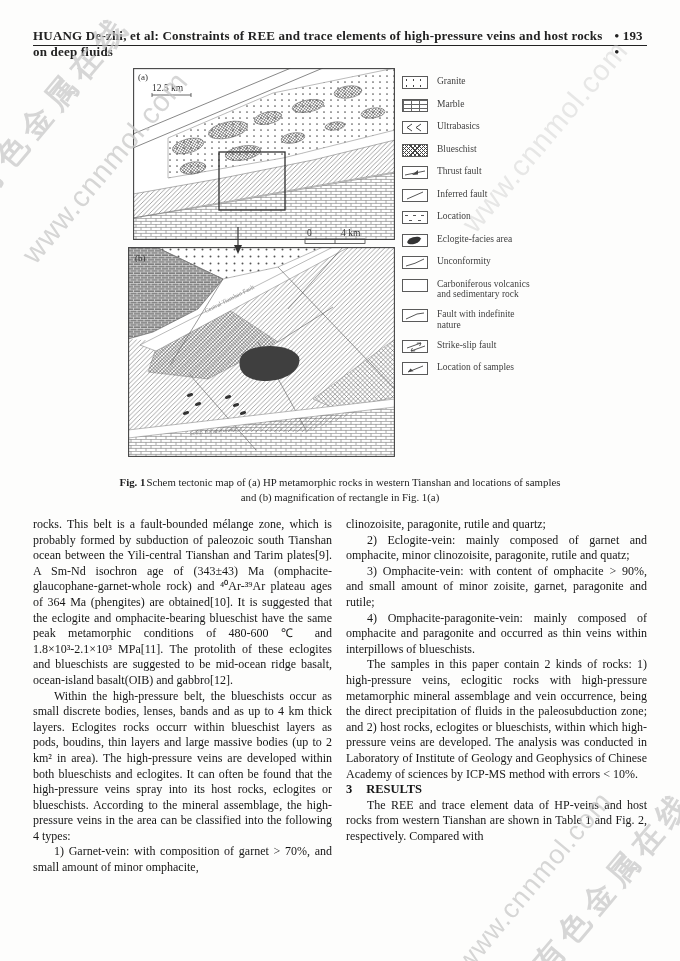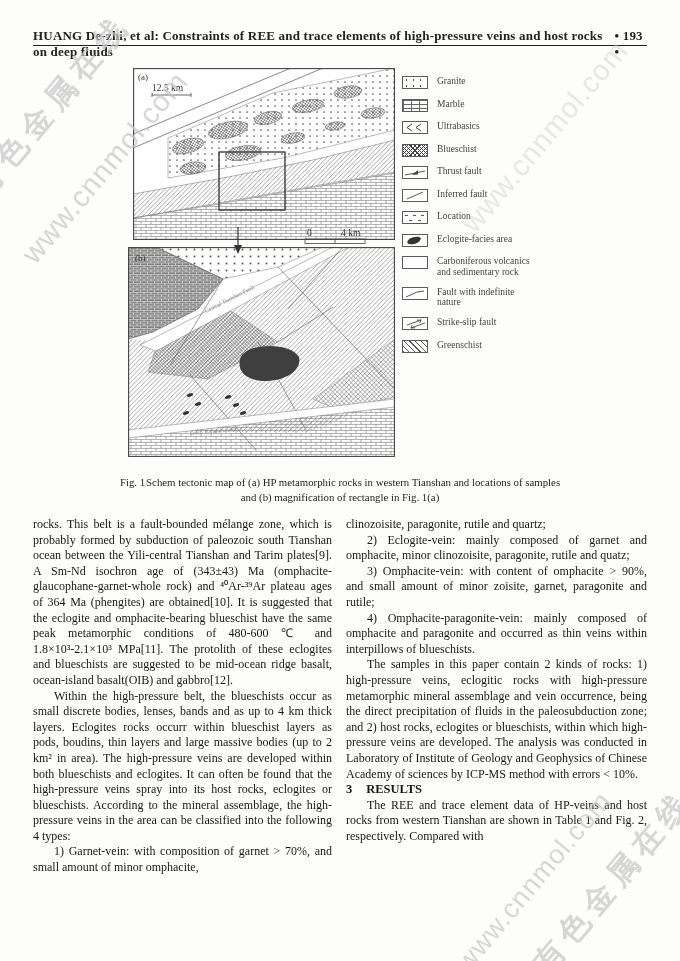--- a/index.html
+++ b/index.html
@@ -201,6 +201,14 @@
       <span class="leg-label">Eclogite-facies area</span>
     </div>
     <div class="leg-row">
+      <span class="sw">
+        <svg viewBox="0 0 24 11">
+            <path d="M3,9 Q12,7 21,2" stroke="#444" stroke-width=".9" fill="none"></path>
+          </svg>
+      </span>
+      <span class="leg-label">Unconformity</span>
+    </div>
+    <div class="leg-row">
       <span class="sw sw-carb"></span>
       <span class="leg-label">Carboniferous volcanics and sedimentary rock</span>
     </div>

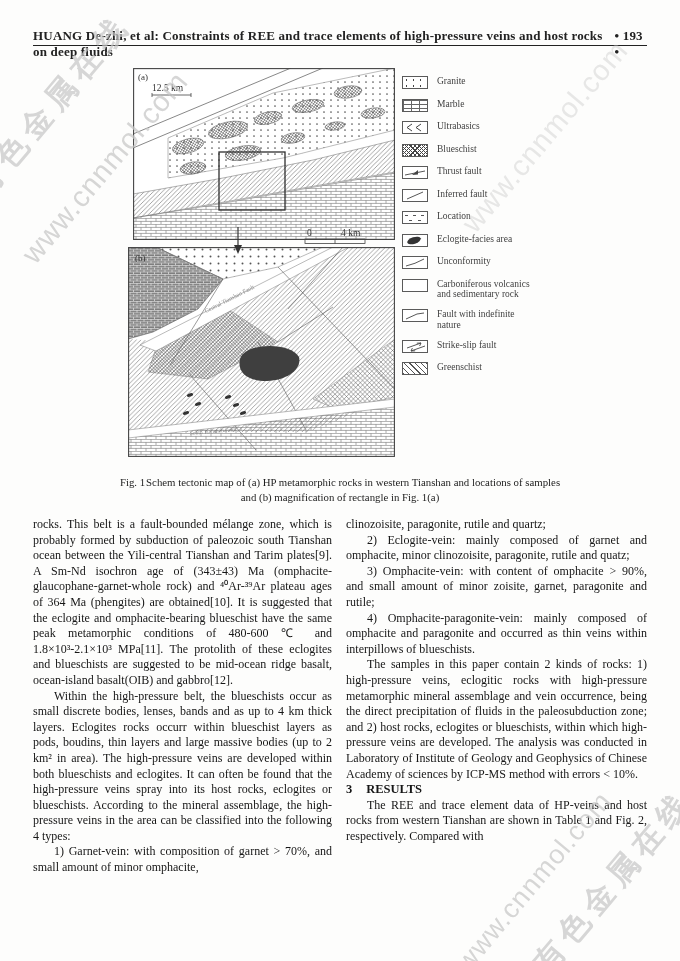--- a/index.html
+++ b/index.html
@@ -230,6 +230,15 @@
       <span class="leg-label">Strike-slip fault</span>
     </div>
     <div class="leg-row">
+      <span class="sw">
+        <svg viewBox="0 0 24 11">
+            <path d="M5,9 L20,3" stroke="#444" stroke-width=".9" fill="none"></path>
+            <polygon points="5,9 10.5,8.2 7.5,5.6" fill="#444"></polygon>
+          </svg>
+      </span>
+      <span class="leg-label">Location of samples</span>
+    </div>
+    <div class="leg-row">
       <span class="sw sw-greenschist"></span>
       <span class="leg-label">Greenschist</span>
     </div>

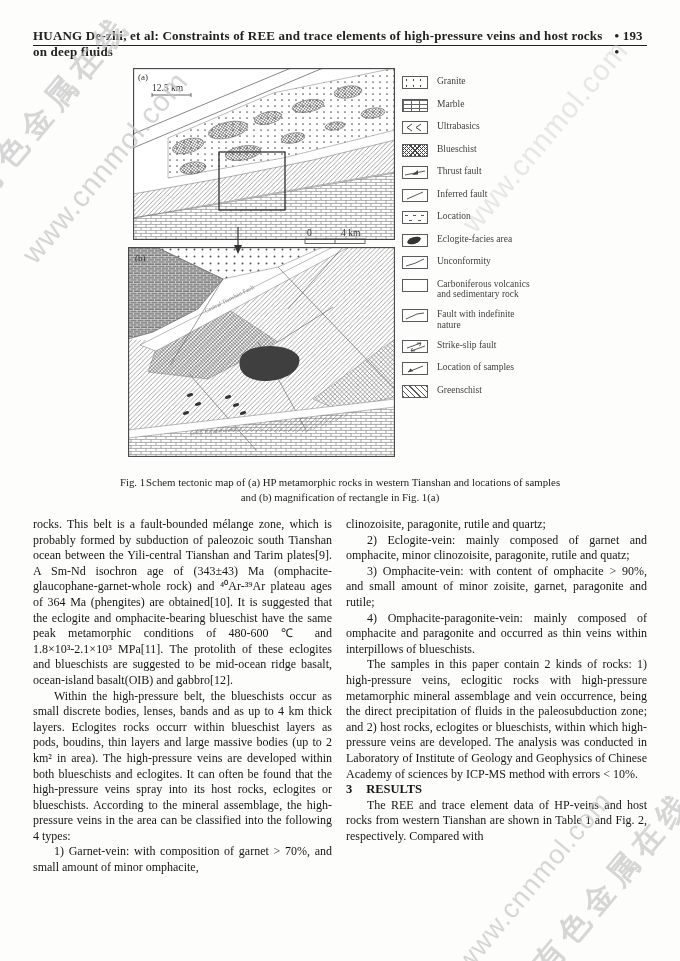--- a/index.html
+++ b/index.html
@@ -238,10 +238,6 @@
       </span>
       <span class="leg-label">Location of samples</span>
     </div>
-    <div class="leg-row">
-      <span class="sw sw-greenschist"></span>
-      <span class="leg-label">Greenschist</span>
-    </div>
   </div>
 
   <div class="cap">

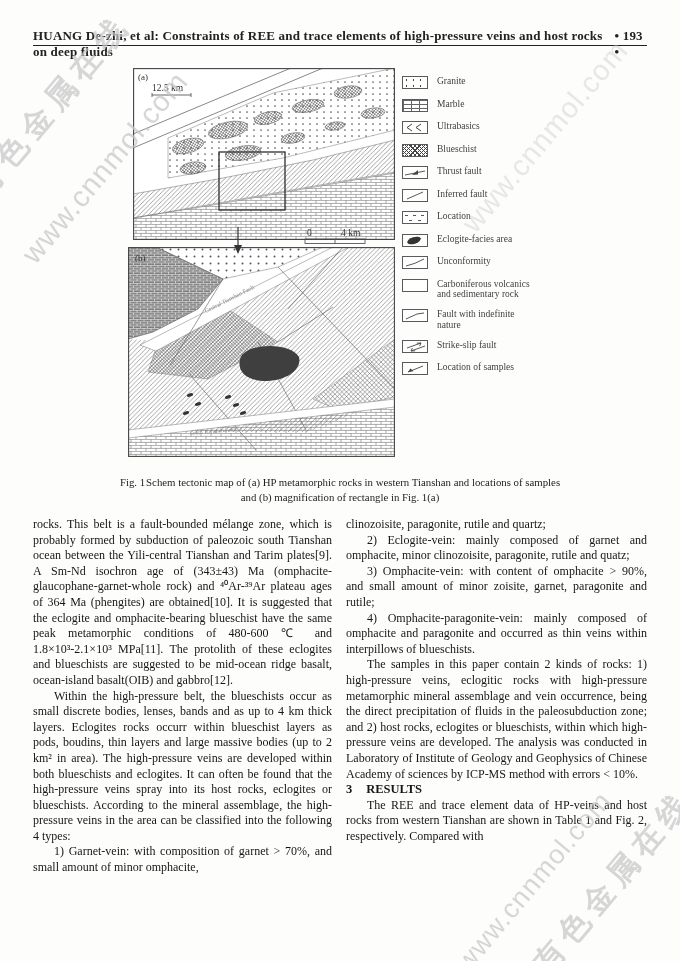--- a/index.html
+++ b/index.html
@@ -28,7 +28,7 @@
   .sw-carb{background:#fff;}
   
   .cap{position:absolute;left:40px;top:476px;width:600px;text-align:center;font-size:10.8px;color:#1d1d1d;}
-  .cap .tag{font-weight:normal;margin-right:1px;}
+  .cap .tag{font-weight:bold;margin-right:1px;}
   .cap-l2{margin-top:3px;}
   
   .col{position:absolute;top:517px;font-size:12px;line-height:15.6px;text-align:justify;color:#161616;}

